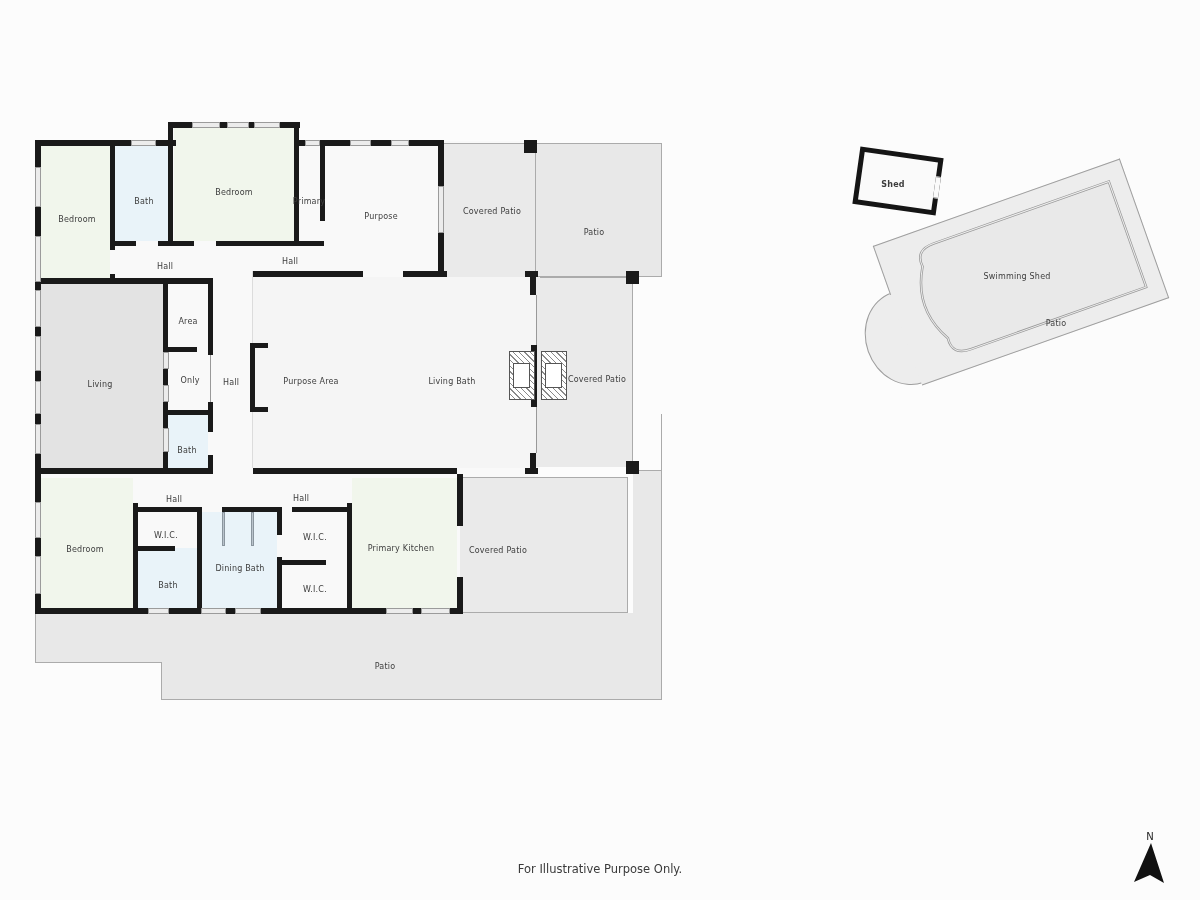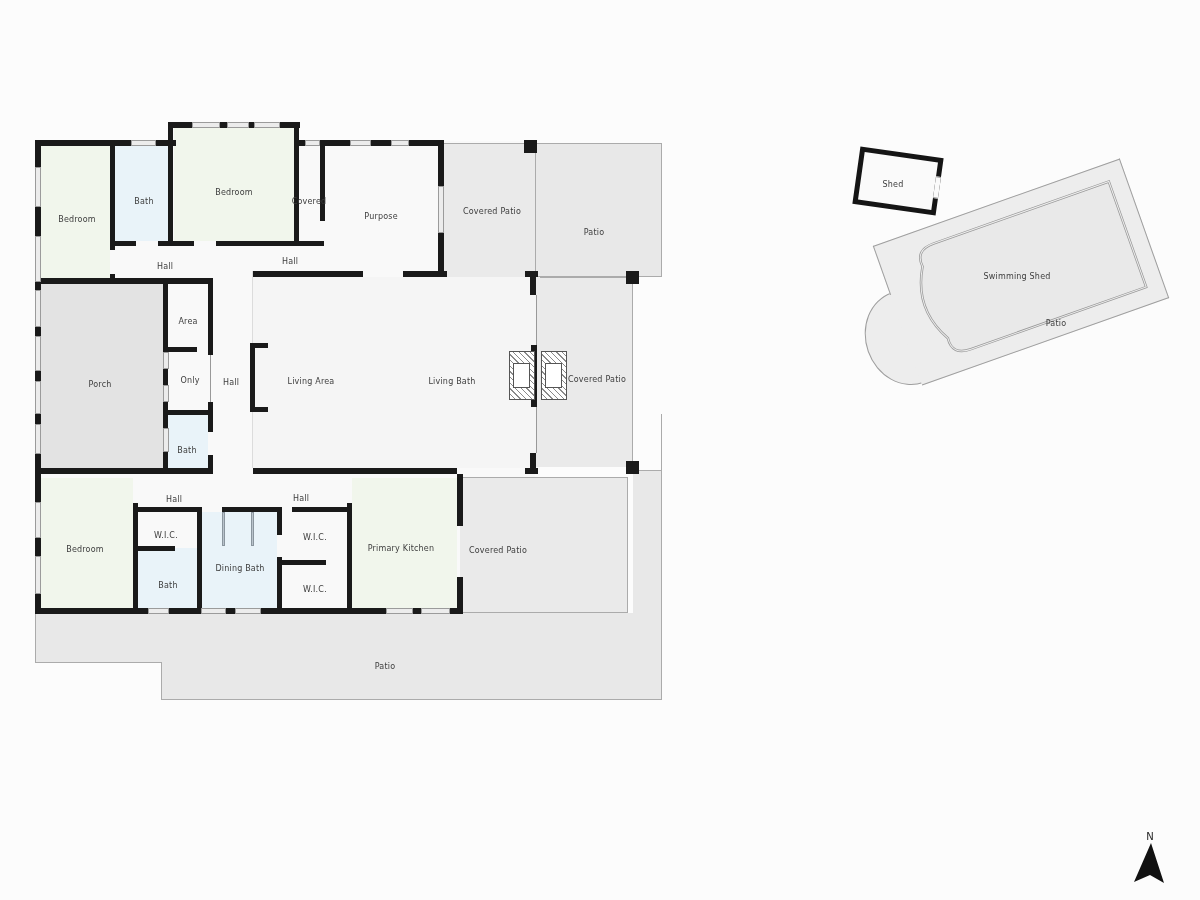--- a/index.html
+++ b/index.html
@@ -205,7 +205,7 @@
   <div class="shed">
     <div class="shed-door"></div>
   </div>
-  <div class="lbl" style="left:893px;top:184px;">Shed</div>
+  <div class="lbl" style="left:893px;top:184px;font-weight:bold;">Shed</div>
 
   <div class="pool-group">
     <div class="pool-bulge"></div>

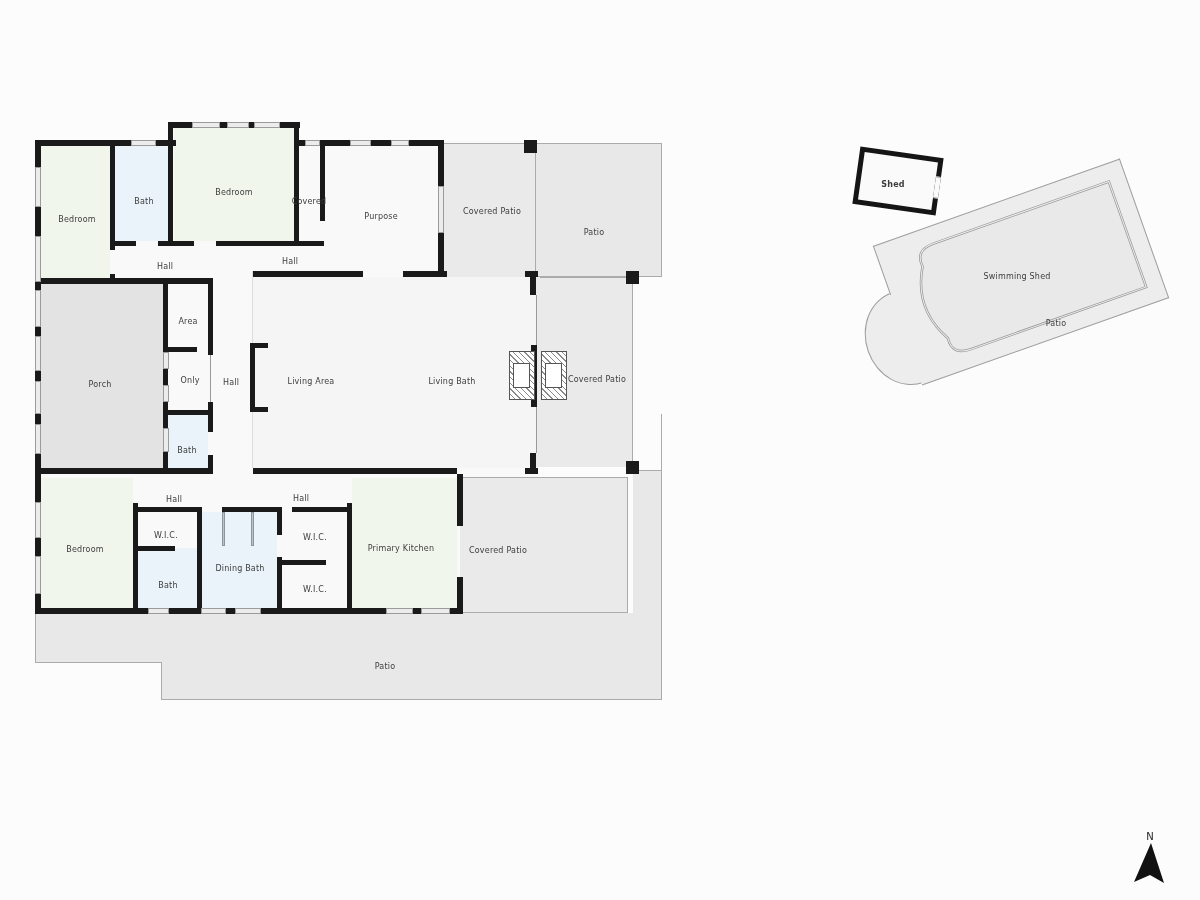--- a/index.html
+++ b/index.html
@@ -175,7 +175,7 @@
     <div class="lbl" style="left:77px;top:219px;">Bedroom</div>
     <div class="lbl" style="left:144px;top:201px;">Bath</div>
     <div class="lbl" style="left:234px;top:192px;">Bedroom</div>
-    <div class="lbl" style="left:309px;top:201px;">Covered</div>
+    <div class="lbl" style="left:309px;top:201px;">Primary</div>
     <div class="lbl" style="left:381px;top:216px;">Purpose</div>
     <div class="lbl" style="left:492px;top:211px;">Covered Patio</div>
     <div class="lbl" style="left:594px;top:232px;">Patio</div>

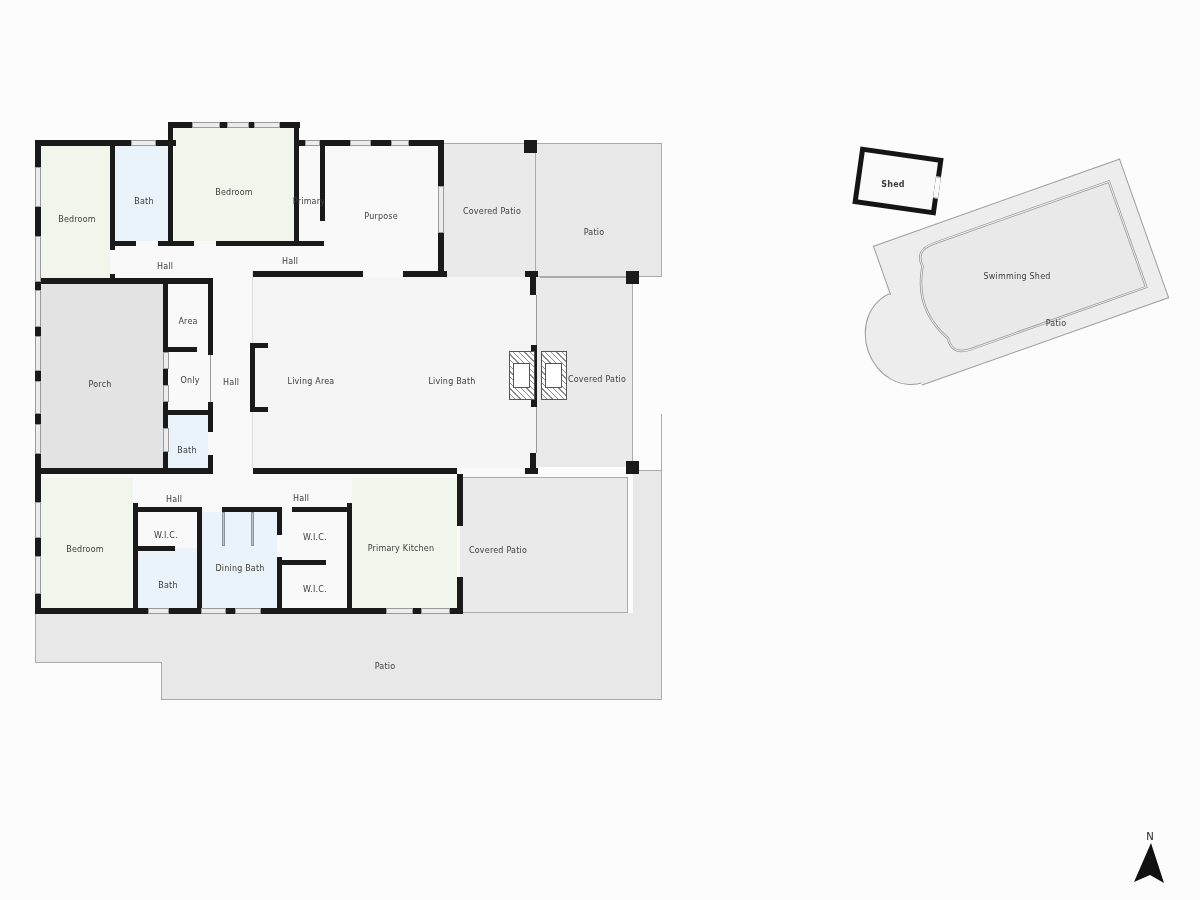--- a/index.html
+++ b/index.html
@@ -184,7 +184,7 @@
     <div class="lbl" style="left:188px;top:321px;">Area</div>
     <div class="lbl" style="left:190px;top:380px;">Only</div>
     <div class="lbl" style="left:231px;top:382px;">Hall</div>
-    <div class="lbl" style="left:100px;top:384px;">Porch</div>
+    <div class="lbl" style="left:100px;top:384px;">Living</div>
     <div class="lbl" style="left:311px;top:381px;">Living Area</div>
     <div class="lbl" style="left:452px;top:381px;">Living Bath</div>
     <div class="lbl" style="left:597px;top:379px;">Covered Patio</div>

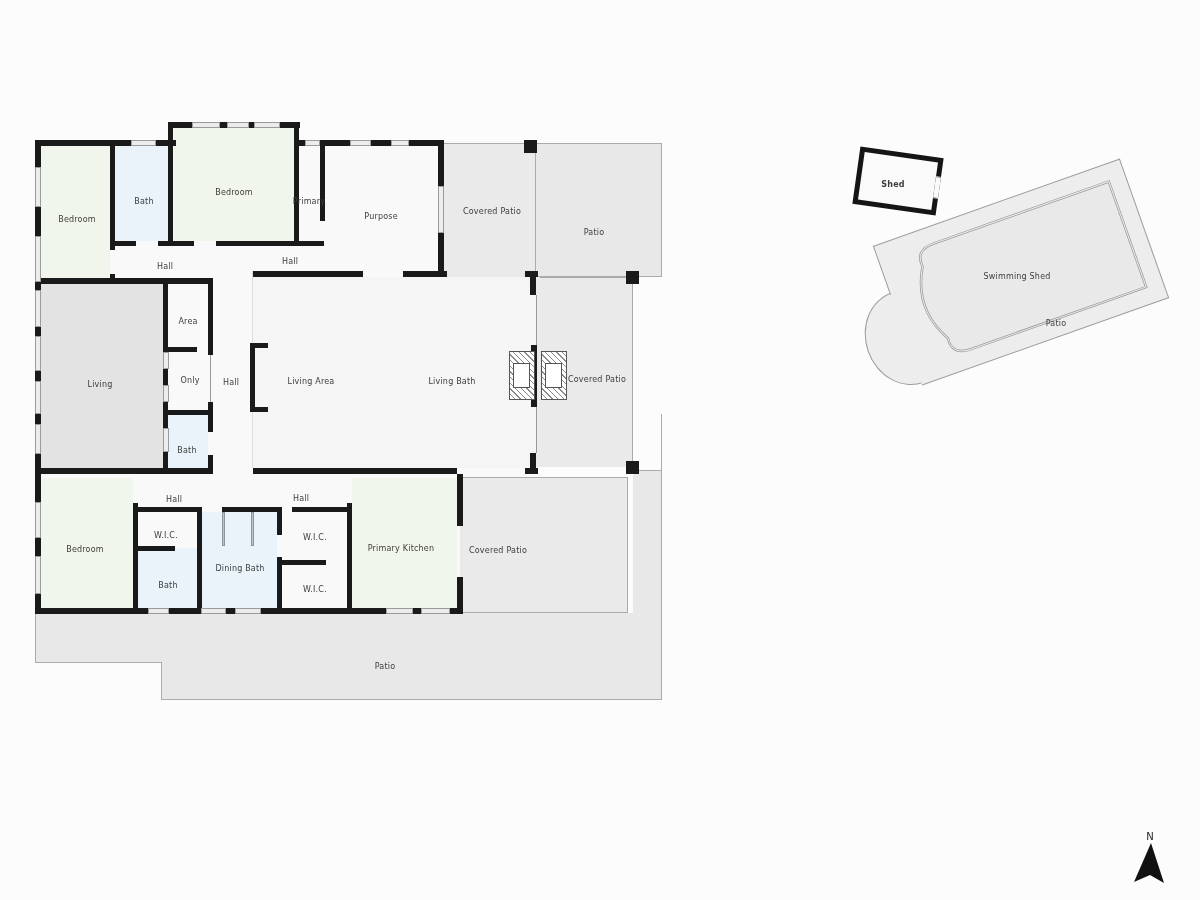--- a/index.html
+++ b/index.html
@@ -185,7 +185,7 @@
     <div class="lbl" style="left:190px;top:380px;">Only</div>
     <div class="lbl" style="left:231px;top:382px;">Hall</div>
     <div class="lbl" style="left:100px;top:384px;">Living</div>
-    <div class="lbl" style="left:311px;top:381px;">Living Area</div>
+    <div class="lbl" style="left:311px;top:381px;">Purpose Area</div>
     <div class="lbl" style="left:452px;top:381px;">Living Bath</div>
     <div class="lbl" style="left:597px;top:379px;">Covered Patio</div>
     <div class="lbl" style="left:187px;top:450px;">Bath</div>

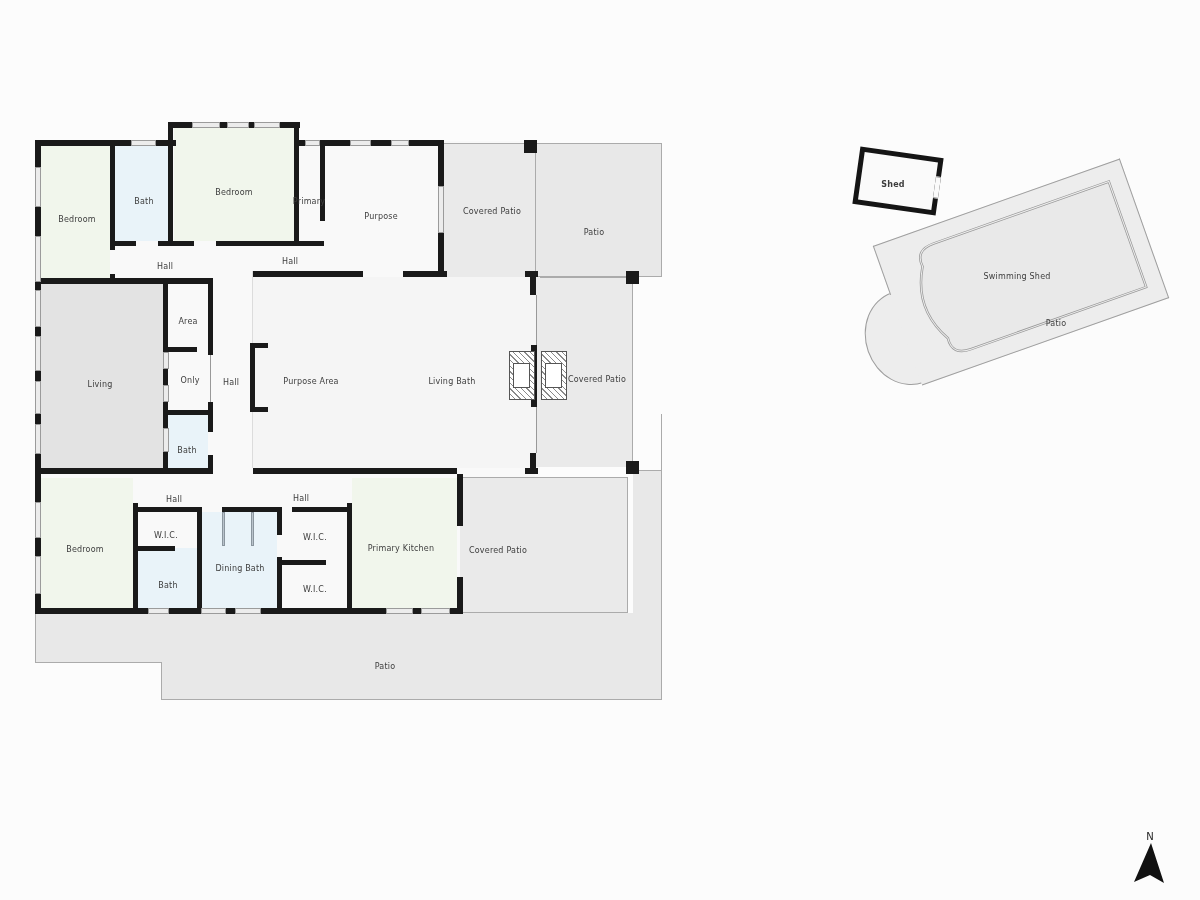--- a/index.html
+++ b/index.html
@@ -224,6 +224,7 @@
     <polygon points="27,15 40,55 26,47 10,54" fill="#111111"></polygon>
   </svg>
 
+  <div class="footer">For Illustrative Purpose Only.</div>
 
 </div>
 

